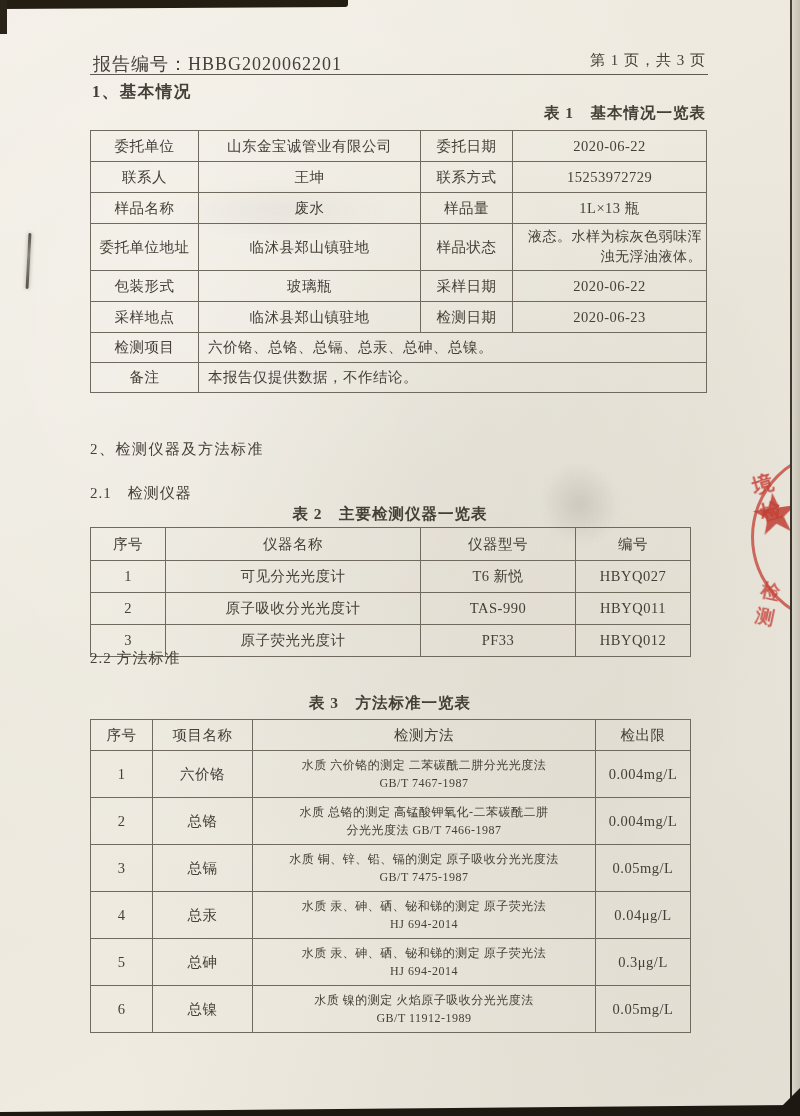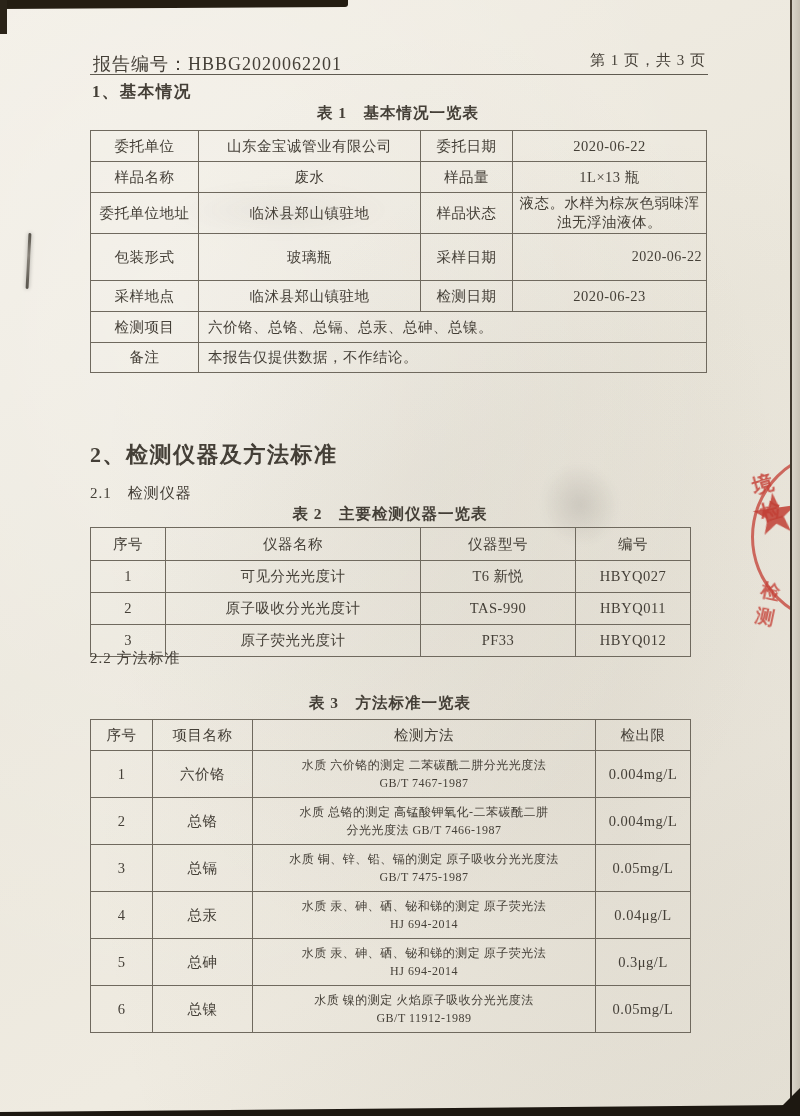--- a/index.html
+++ b/index.html
@@ -23,7 +23,7 @@
 
   
   .s1-title { top:81px; left:92px; font-size:16.5px; font-weight:bold; letter-spacing:1.5px; }
-  .t1-caption { top:103px; left:90px; width:616px; text-align:center; font-size:15.5px; font-weight:600; letter-spacing:1px; }
+  .t1-caption { top:103px; left:90px; width:616px; text-align:right; font-size:15.5px; font-weight:600; letter-spacing:1px; }
   .s2-title { top:440px; left:90px; font-size:22px; font-weight:bold; letter-spacing:1.5px; }
   .sub21 { top:484px; left:90px; font-size:15px; letter-spacing:1px; }
   .t2-caption { top:504px; left:90px; width:600px; text-align:center; font-size:15.5px; font-weight:700; letter-spacing:1px; }

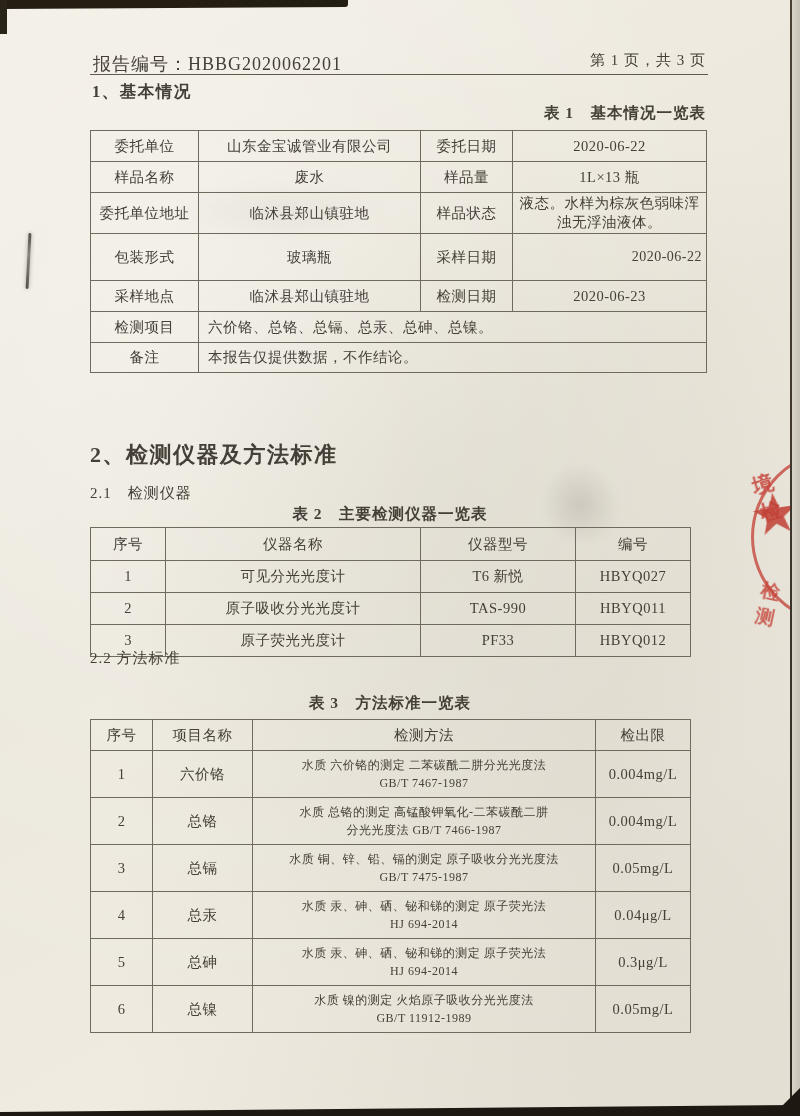--- a/index.html
+++ b/index.html
@@ -110,6 +110,12 @@
           <td>2020-06-22</td>
         </tr>
         <tr>
+          <td>联系人</td>
+          <td>王坤</td>
+          <td>联系方式</td>
+          <td>15253972729</td>
+        </tr>
+        <tr>
           <td>样品名称</td>
           <td>废水</td>
           <td>样品量</td>

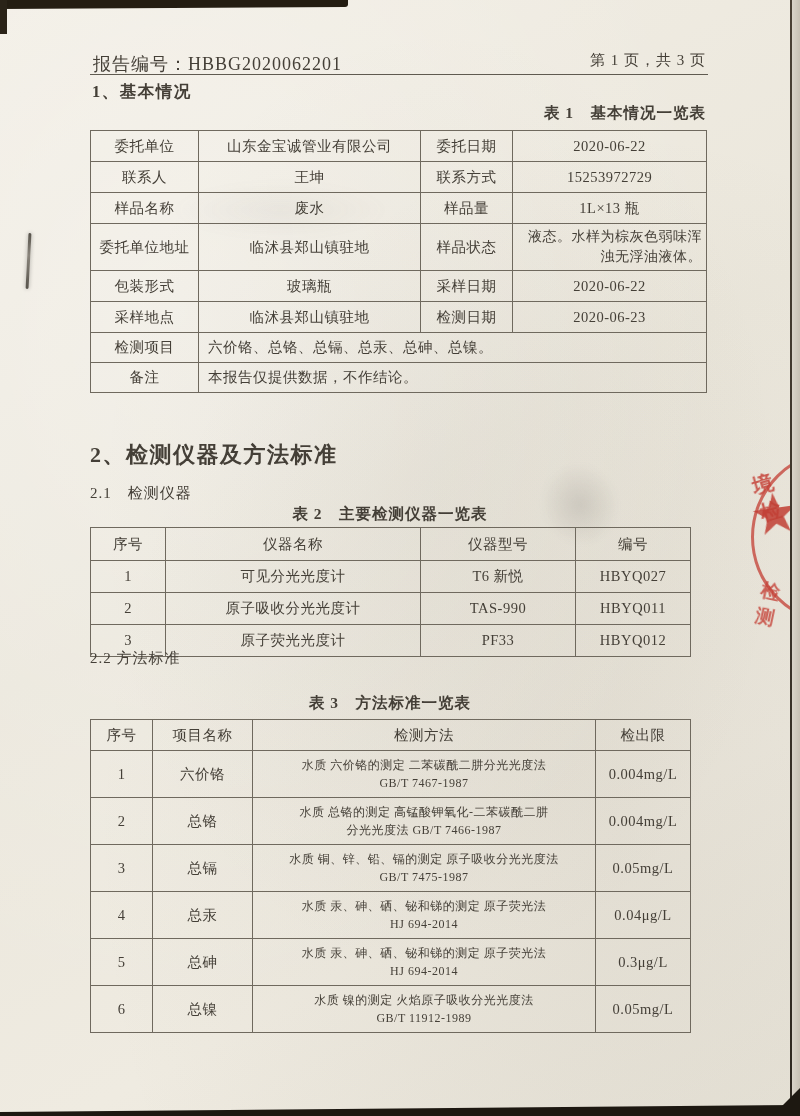--- a/index.html
+++ b/index.html
@@ -24,7 +24,7 @@
   
   .s1-title { top:81px; left:92px; font-size:16.5px; font-weight:bold; letter-spacing:1.5px; }
   .t1-caption { top:103px; left:90px; width:616px; text-align:right; font-size:15.5px; font-weight:600; letter-spacing:1px; }
-  .s2-title { top:440px; left:90px; font-size:22px; font-weight:bold; letter-spacing:1.5px; }
+  .s2-title { top:440px; left:90px; font-size:15px; font-weight:normal; letter-spacing:1.5px; }
   .sub21 { top:484px; left:90px; font-size:15px; letter-spacing:1px; }
   .t2-caption { top:504px; left:90px; width:600px; text-align:center; font-size:15.5px; font-weight:700; letter-spacing:1px; }
   .sub22 { top:649px; left:90px; font-size:15px; letter-spacing:1px; }

